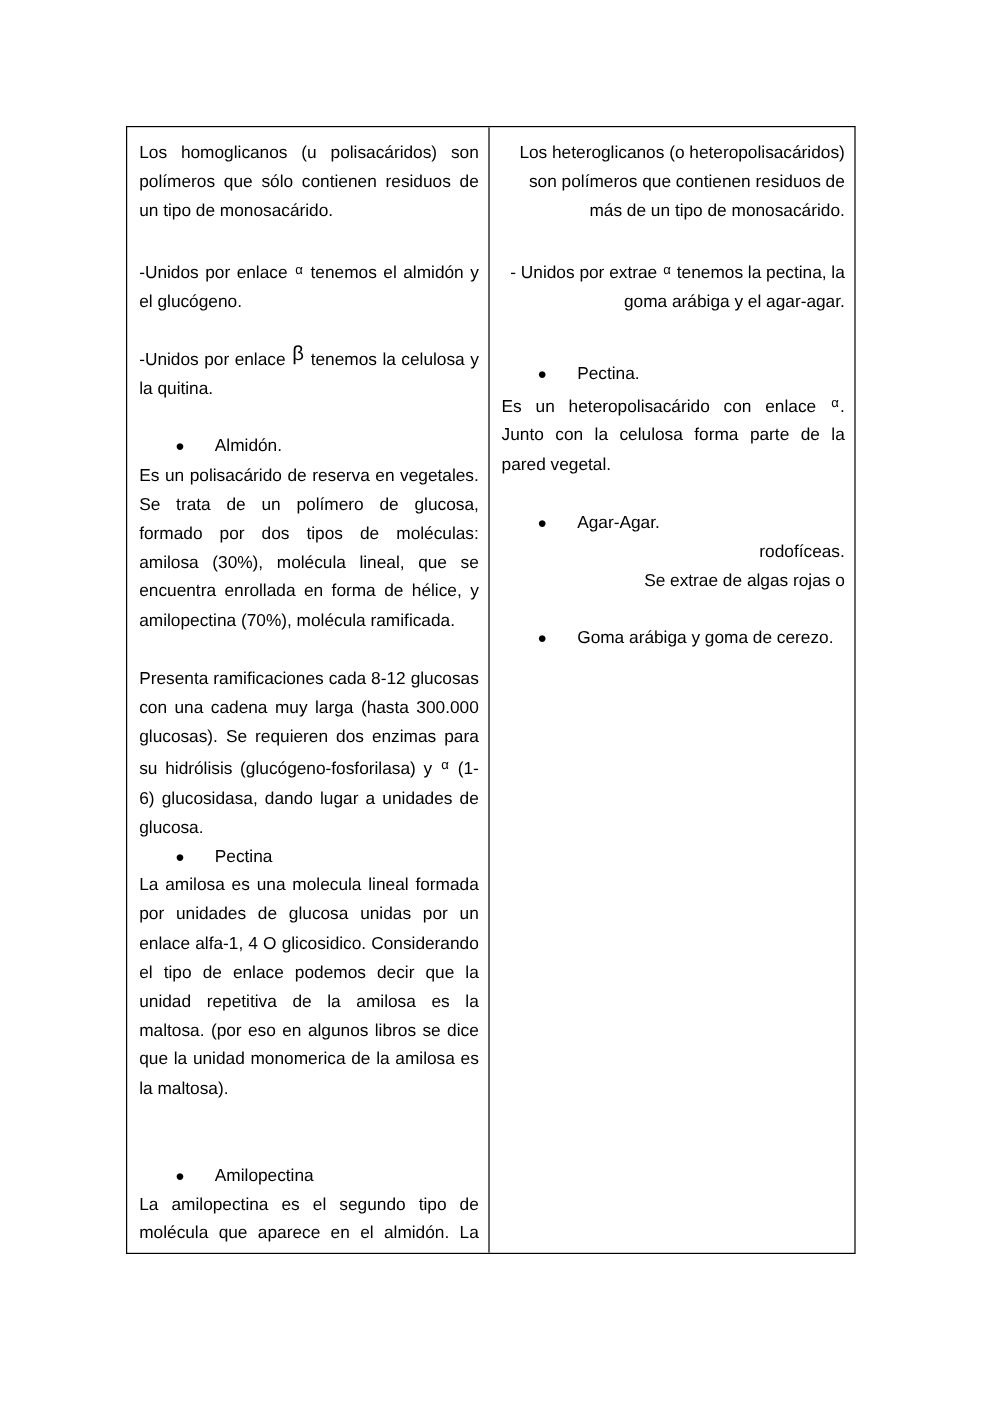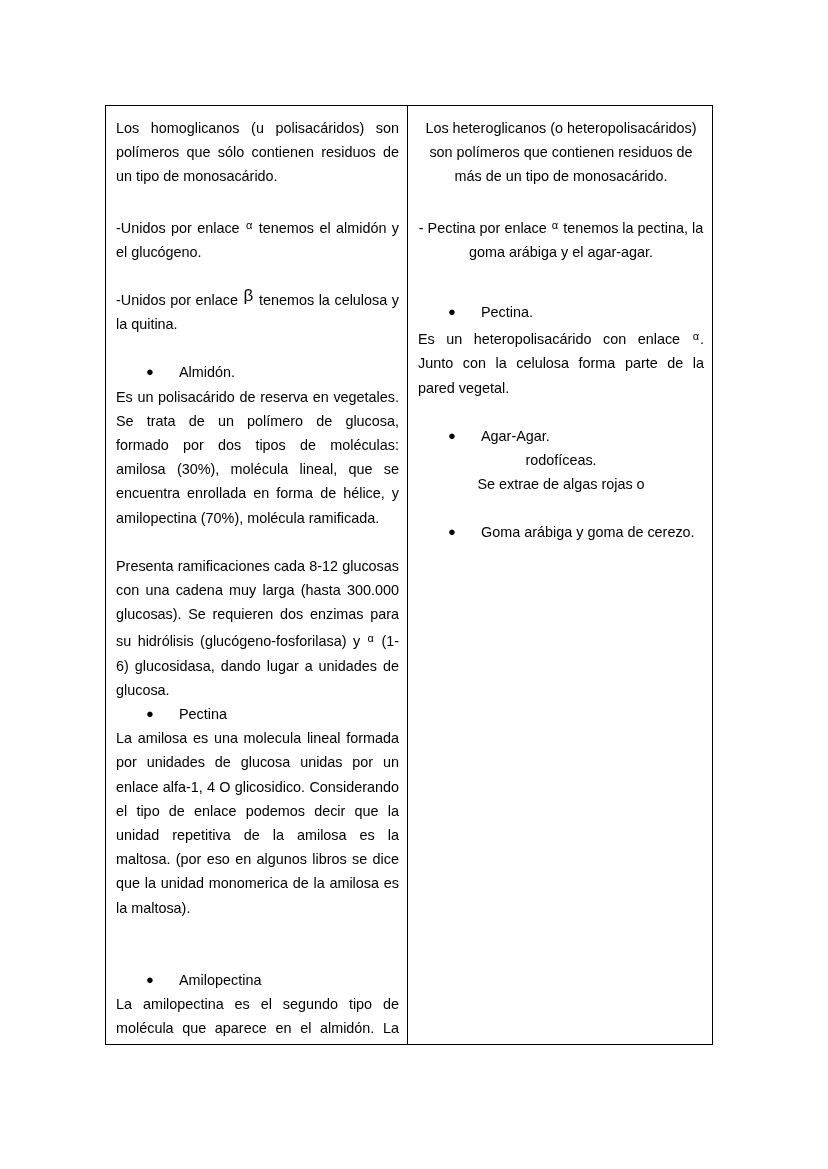--- a/index.html
+++ b/index.html
@@ -57,7 +57,7 @@
     letter-spacing: 0px;
   }
   p.para.left-align {
-    text-align: center;
+    text-align: right;
   }
   .blank {
     height: 24px;

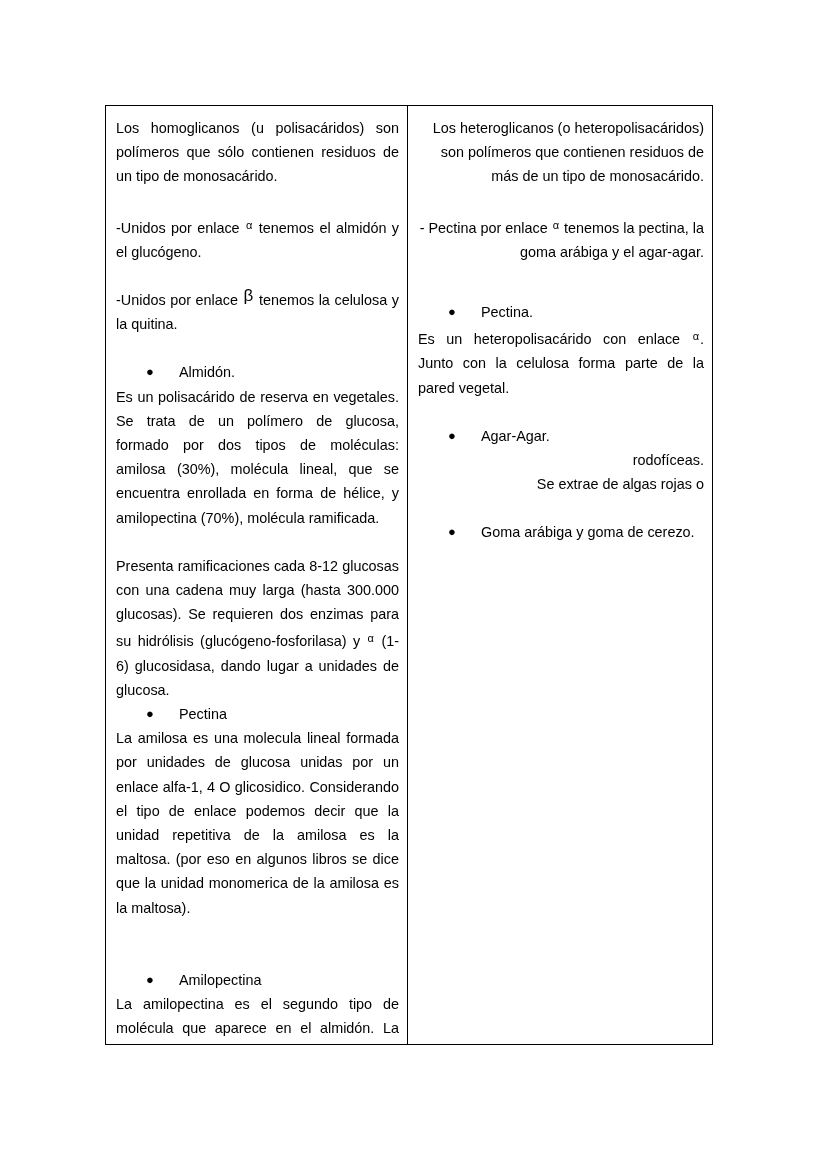--- a/index.html
+++ b/index.html
@@ -152,7 +152,7 @@
 
       <div class="blank"></div>
 
-      <p class="para left-align"><span>- Pectina por enlace</span> <span class="sym-alpha">α</span> <span>tenemos la pectina, la goma arábiga y el agar-agar.</span></p>
+      <p class="para left-align"><span>- Unidos por extrae</span> <span class="sym-alpha">α</span> <span>tenemos la pectina, la goma arábiga y el agar-agar.</span></p>
 
       <div class="blank"></div>
       <div class="blank-sm"></div>

